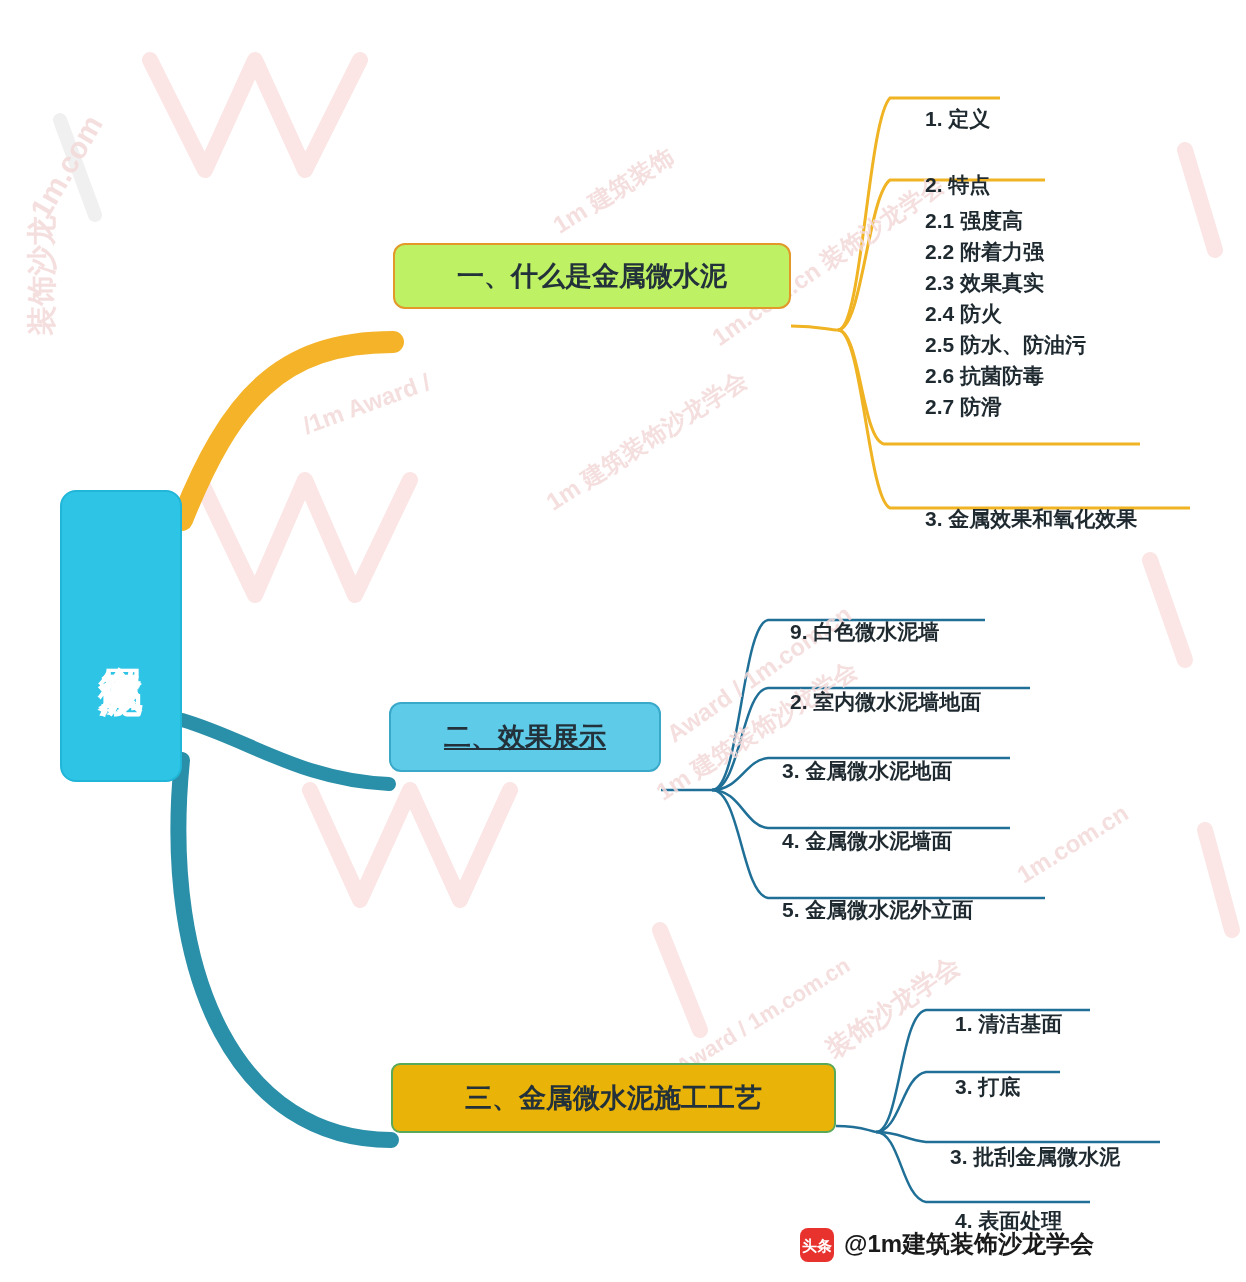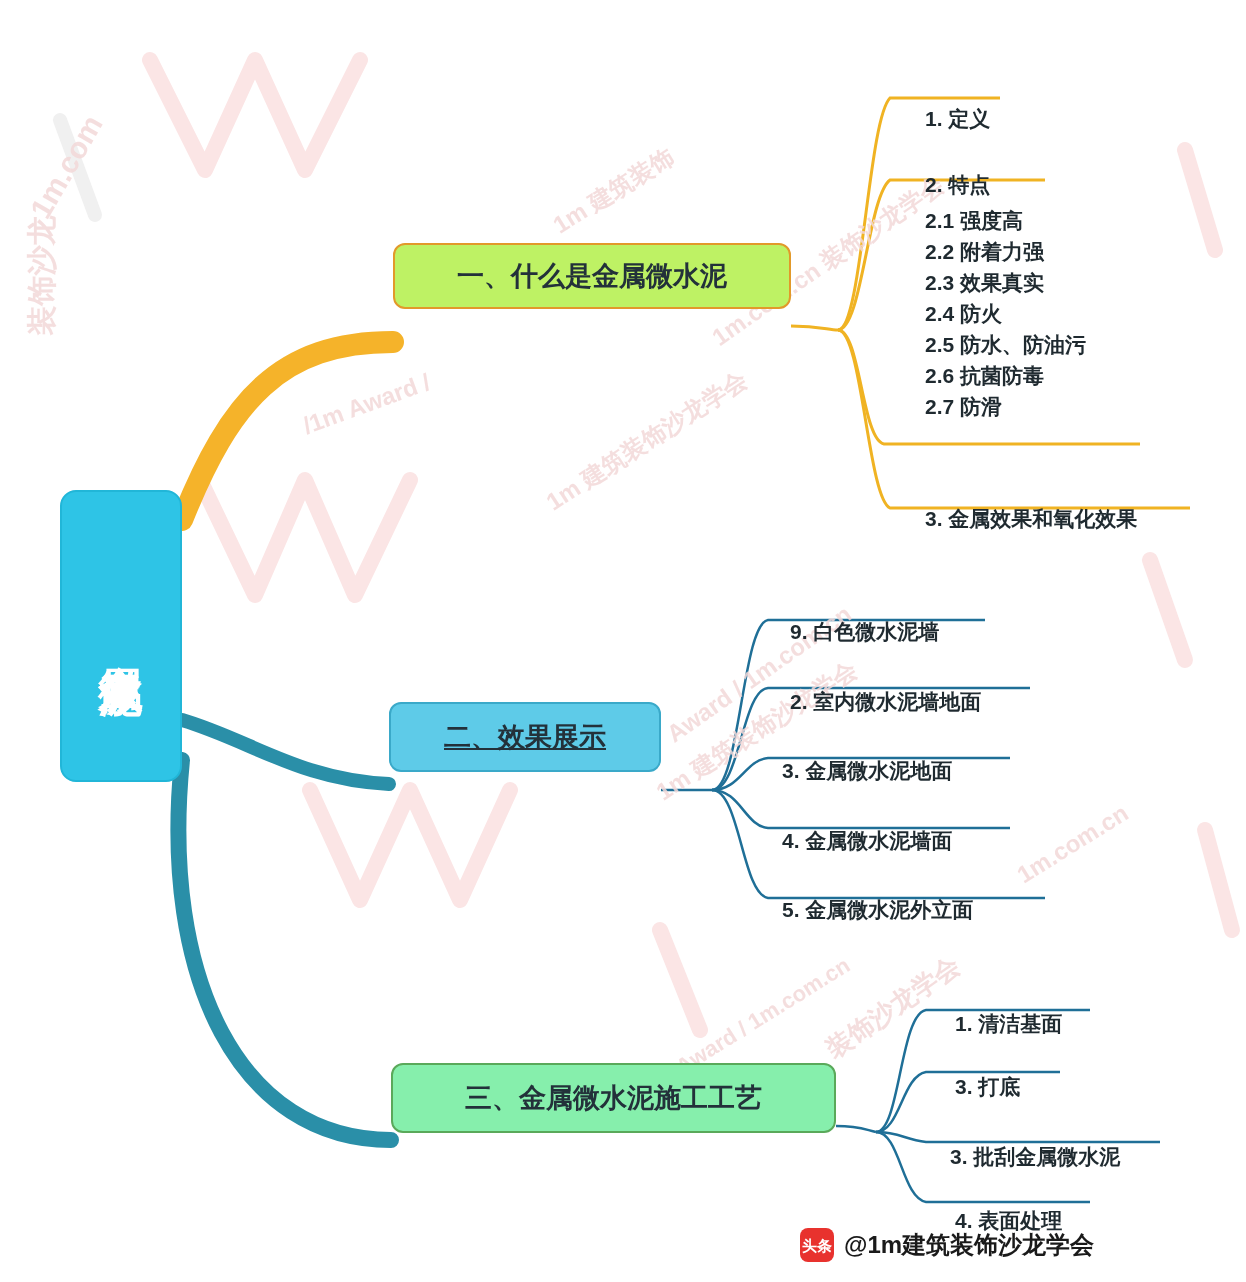--- a/index.html
+++ b/index.html
@@ -23,7 +23,7 @@
   .branch{font-size:27px;border-width:2px;border-style:solid;padding:0 18px;}
   .b1{left:393px;top:243px;width:398px;height:66px;background:#bef264;border-color:#e2992a;}
   .b2{left:389px;top:702px;width:272px;height:70px;background:#5ecbe8;border-color:#3aa9c9;text-decoration:underline;}
-  .b3{left:391px;top:1063px;width:445px;height:70px;background:#86efac;border-color:#5aa95a;}
+  .b3{left:391px;top:1063px;width:445px;height:70px;background:#eab308;border-color:#5aa95a;border-radius:9px;}
   .leaf{position:absolute;font-size:21px;color:#1f2a30;font-weight:bold;white-space:nowrap;margin-top:35px;}
   .sublist{position:absolute;font-size:21px;font-weight:bold;color:#1f2a30;line-height:31px;}
   .sublist div{white-space:nowrap;}

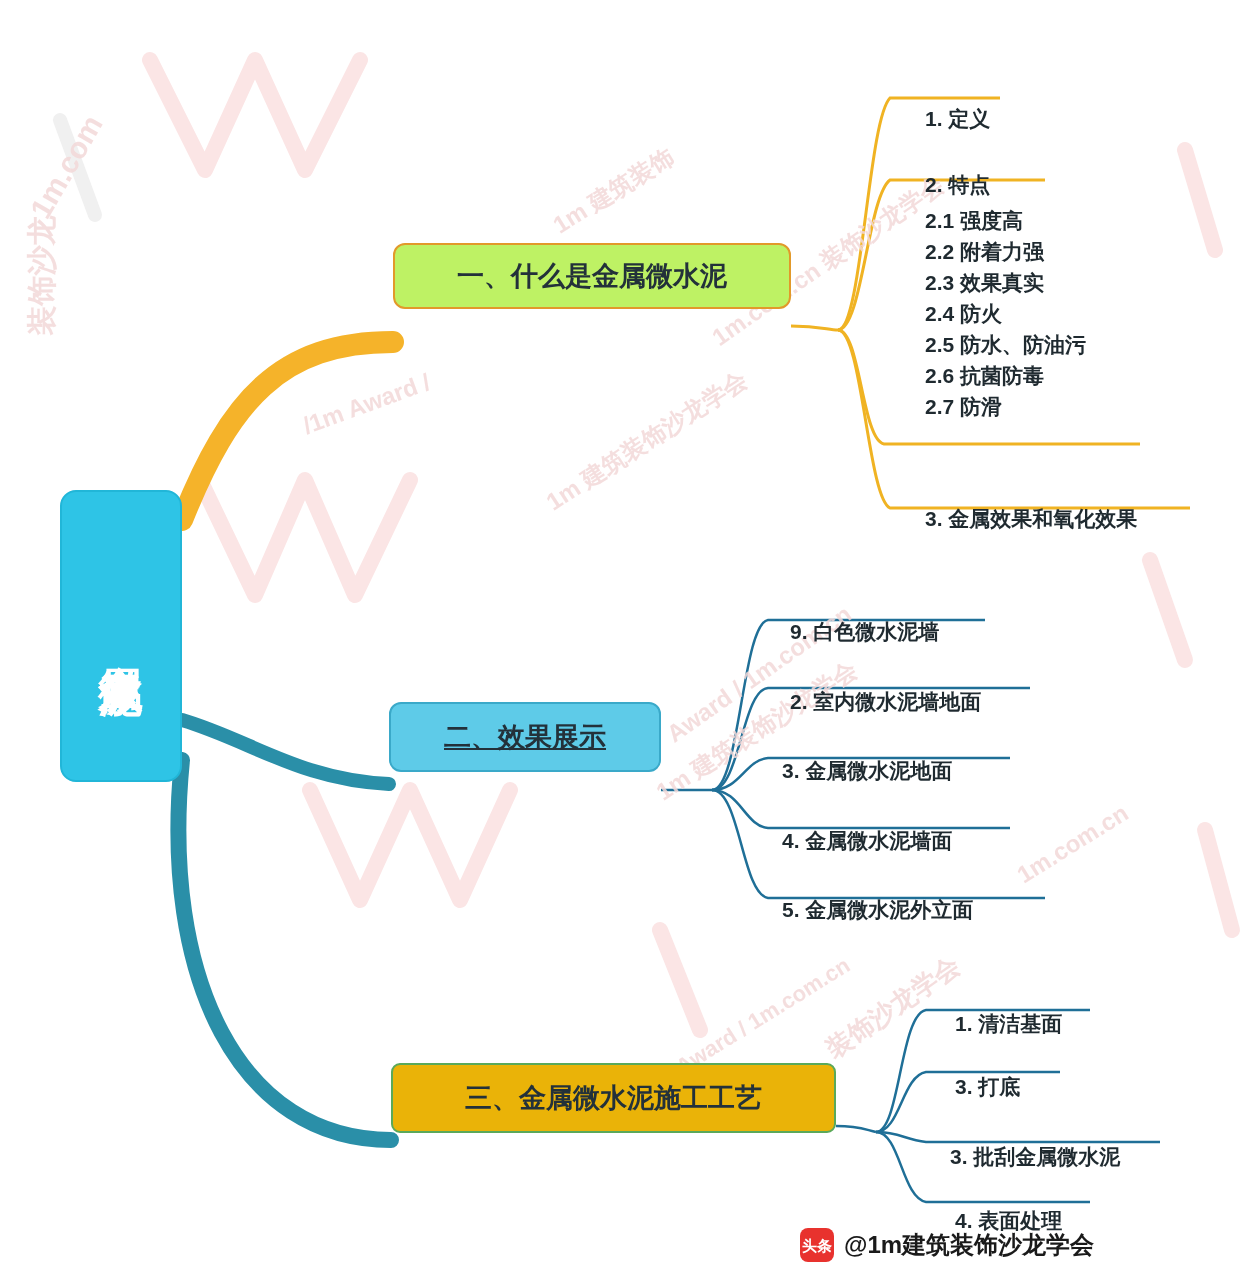--- a/index.html
+++ b/index.html
@@ -27,7 +27,7 @@
   .leaf{position:absolute;font-size:21px;color:#1f2a30;font-weight:bold;white-space:nowrap;margin-top:35px;}
   .sublist{position:absolute;font-size:21px;font-weight:bold;color:#1f2a30;line-height:31px;}
   .sublist div{white-space:nowrap;}
-  .footer{position:absolute;left:800px;top:1228px;display:flex;align-items:center;gap:10px;}
+  .footer{position:absolute;left:800px;top:1228px;display:flex;gap:10px;}
   .footer .logo{width:34px;height:34px;border-radius:8px;background:#e8322e;color:#fff;
     font-size:15px;font-weight:bold;display:flex;align-items:center;justify-content:center;line-height:1;}
   .footer .ftext{font-size:24px;font-weight:bold;color:#1a1a1a;white-space:nowrap;}

